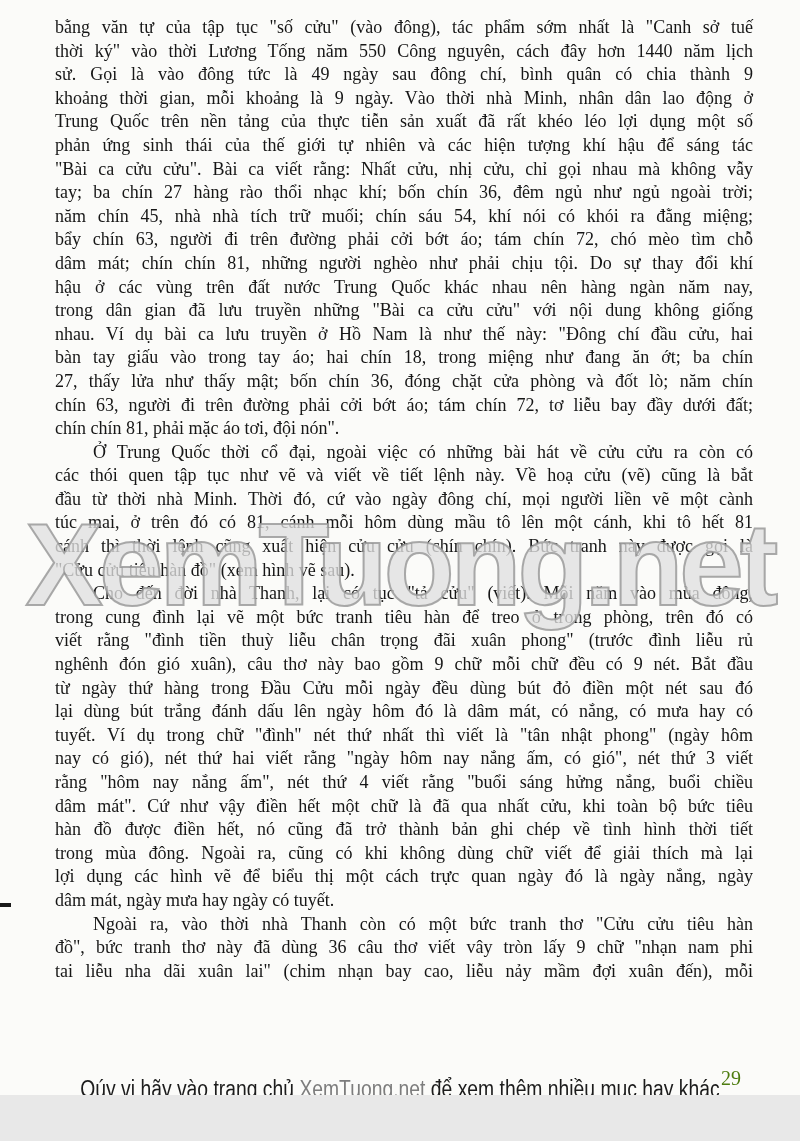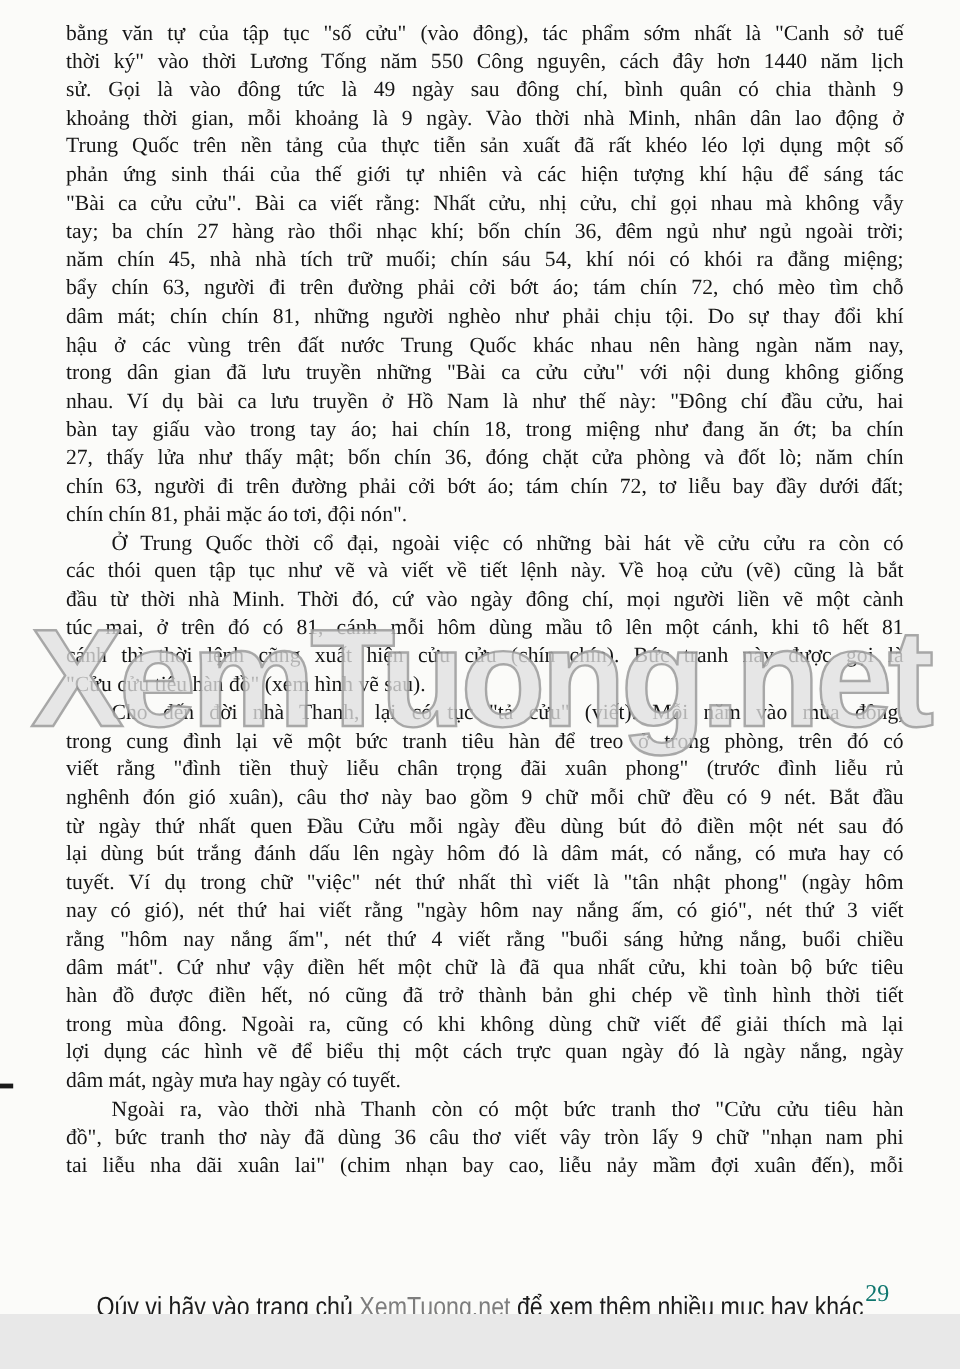--- a/index.html
+++ b/index.html
@@ -119,7 +119,7 @@
       <div class="line">trong cung đình lại vẽ một bức tranh tiêu hàn để treo ở trong phòng, trên đó có</div>
       <div class="line">viết rằng "đình tiền thuỳ liễu chân trọng đãi xuân phong" (trước đình liễu rủ</div>
       <div class="line">nghênh đón gió xuân), câu thơ này bao gồm 9 chữ mỗi chữ đều có 9 nét. Bắt đầu</div>
-      <div class="line">từ ngày thứ nhất quen Đầu Cửu mỗi ngày đều dùng bút đỏ điền một nét sau đó</div>
+      <div class="line">từ ngày thứ hàng trong Đầu Cửu mỗi ngày đều dùng bút đỏ điền một nét sau đó</div>
       <div class="line">lại dùng bút trắng đánh dấu lên ngày hôm đó là dâm mát, có nắng, có mưa hay có</div>
       <div class="line">tuyết. Ví dụ trong chữ "việc" nét thứ nhất thì viết là "tân nhật phong" (ngày hôm</div>
       <div class="line">nay có gió), nét thứ hai viết rằng "ngày hôm nay nắng ấm, có gió", nét thứ 3 viết</div>

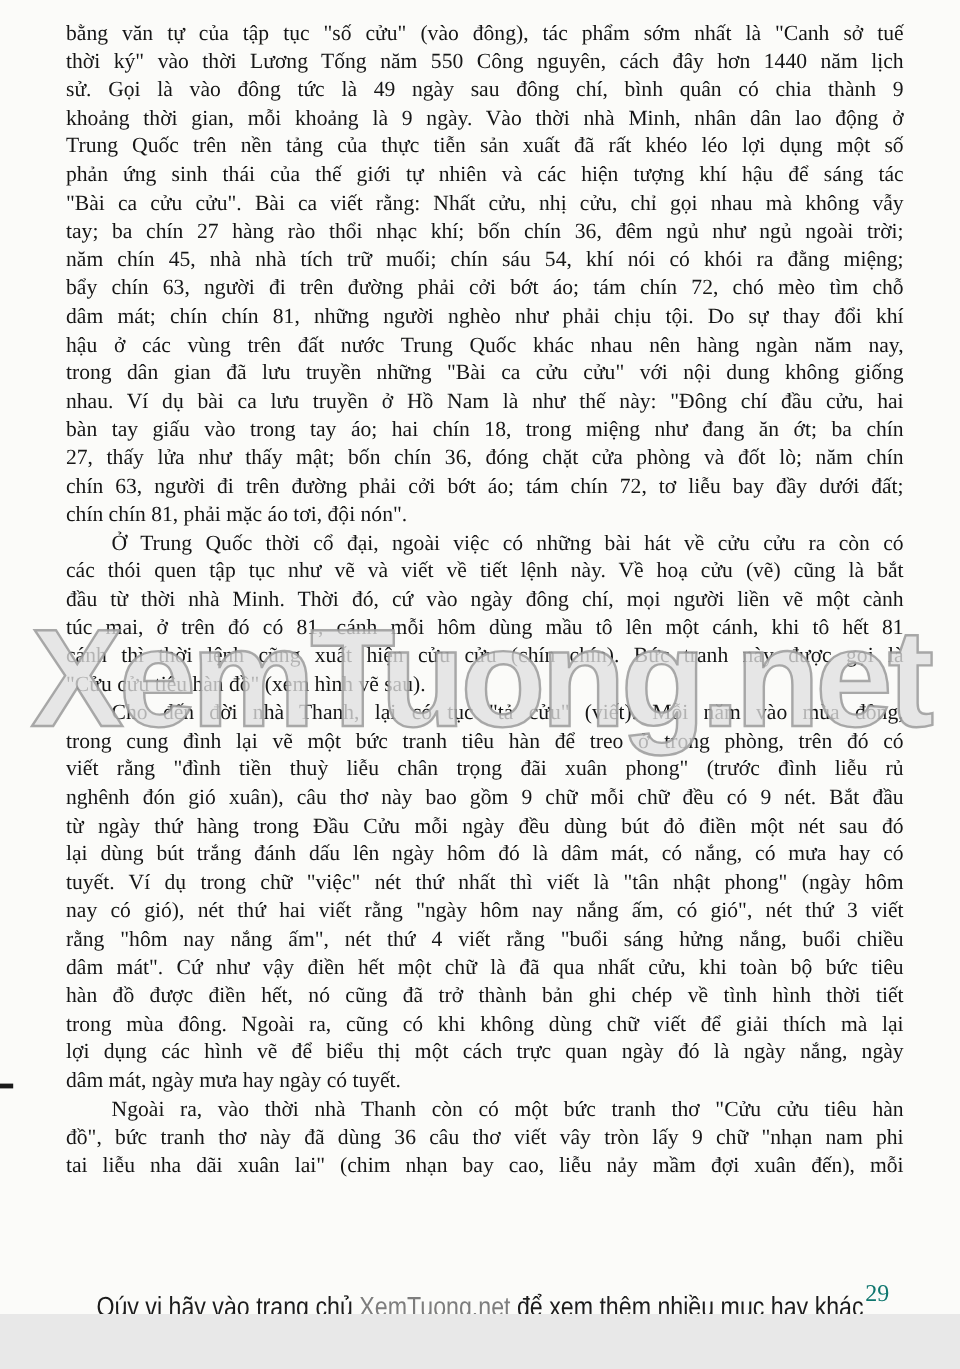--- a/index.html
+++ b/index.html
@@ -121,7 +121,7 @@
       <div class="line">nghênh đón gió xuân), câu thơ này bao gồm 9 chữ mỗi chữ đều có 9 nét. Bắt đầu</div>
       <div class="line">từ ngày thứ hàng trong Đầu Cửu mỗi ngày đều dùng bút đỏ điền một nét sau đó</div>
       <div class="line">lại dùng bút trắng đánh dấu lên ngày hôm đó là dâm mát, có nắng, có mưa hay có</div>
-      <div class="line">tuyết. Ví dụ trong chữ "việc" nét thứ nhất thì viết là "tân nhật phong" (ngày hôm</div>
+      <div class="line">tuyết. Ví dụ trong chữ "đình" nét thứ nhất thì viết là "tân nhật phong" (ngày hôm</div>
       <div class="line">nay có gió), nét thứ hai viết rằng "ngày hôm nay nắng ấm, có gió", nét thứ 3 viết</div>
       <div class="line">rằng "hôm nay nắng ấm", nét thứ 4 viết rằng "buổi sáng hửng nắng, buổi chiều</div>
       <div class="line">dâm mát". Cứ như vậy điền hết một chữ là đã qua nhất cửu, khi toàn bộ bức tiêu</div>

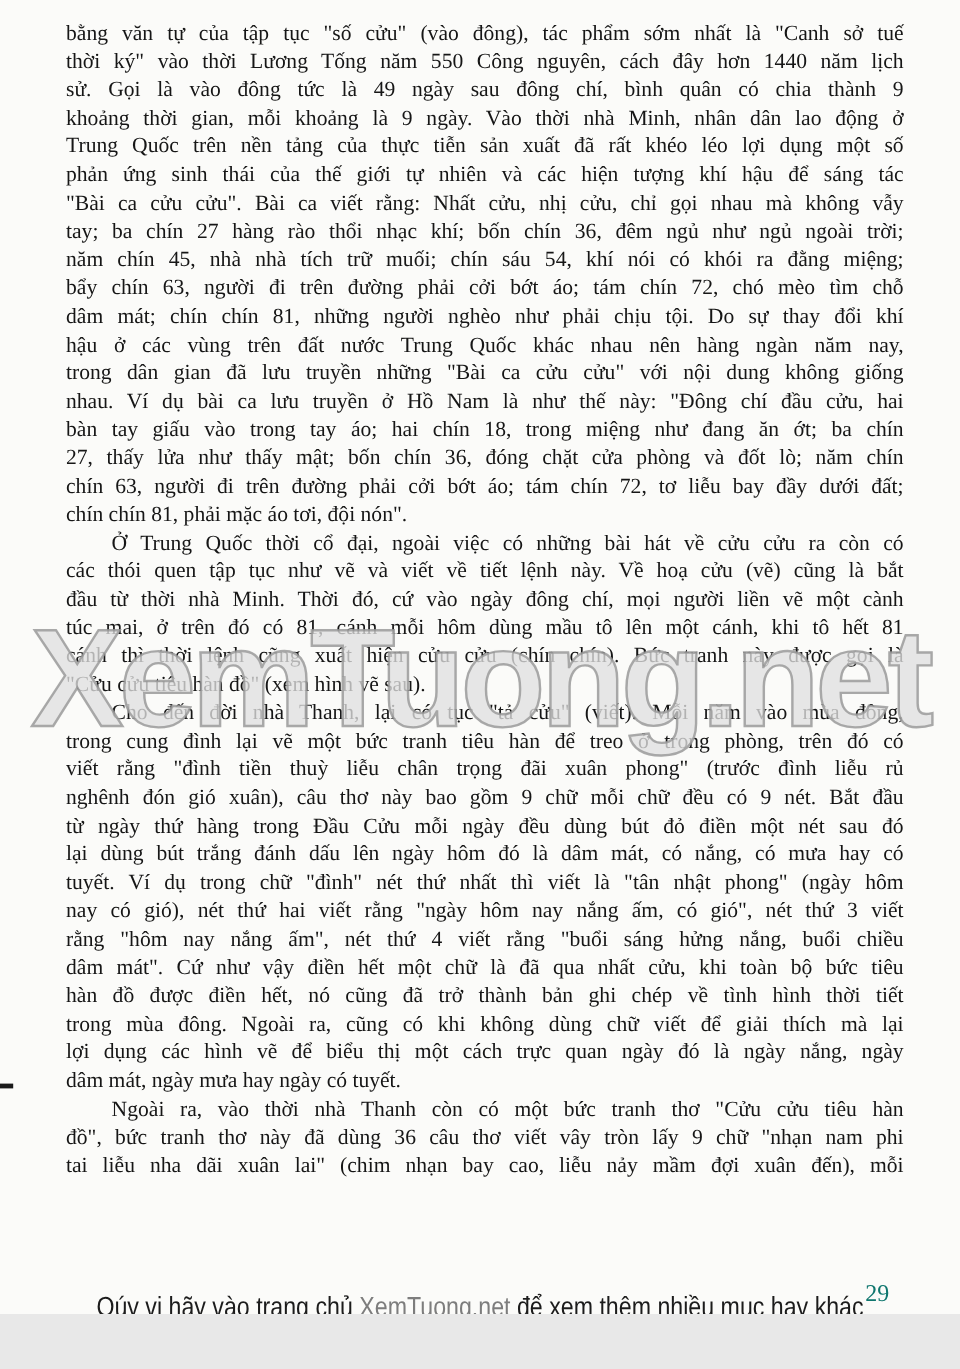--- a/index.html
+++ b/index.html
@@ -81,7 +81,7 @@
     top: 1067px;
     font-family: "Liberation Serif", "DejaVu Serif", serif;
     font-size: 20px;
-    color: #0f766e;
+    color: #4d7c0f;
     z-index: 4;
   }
 </style>

